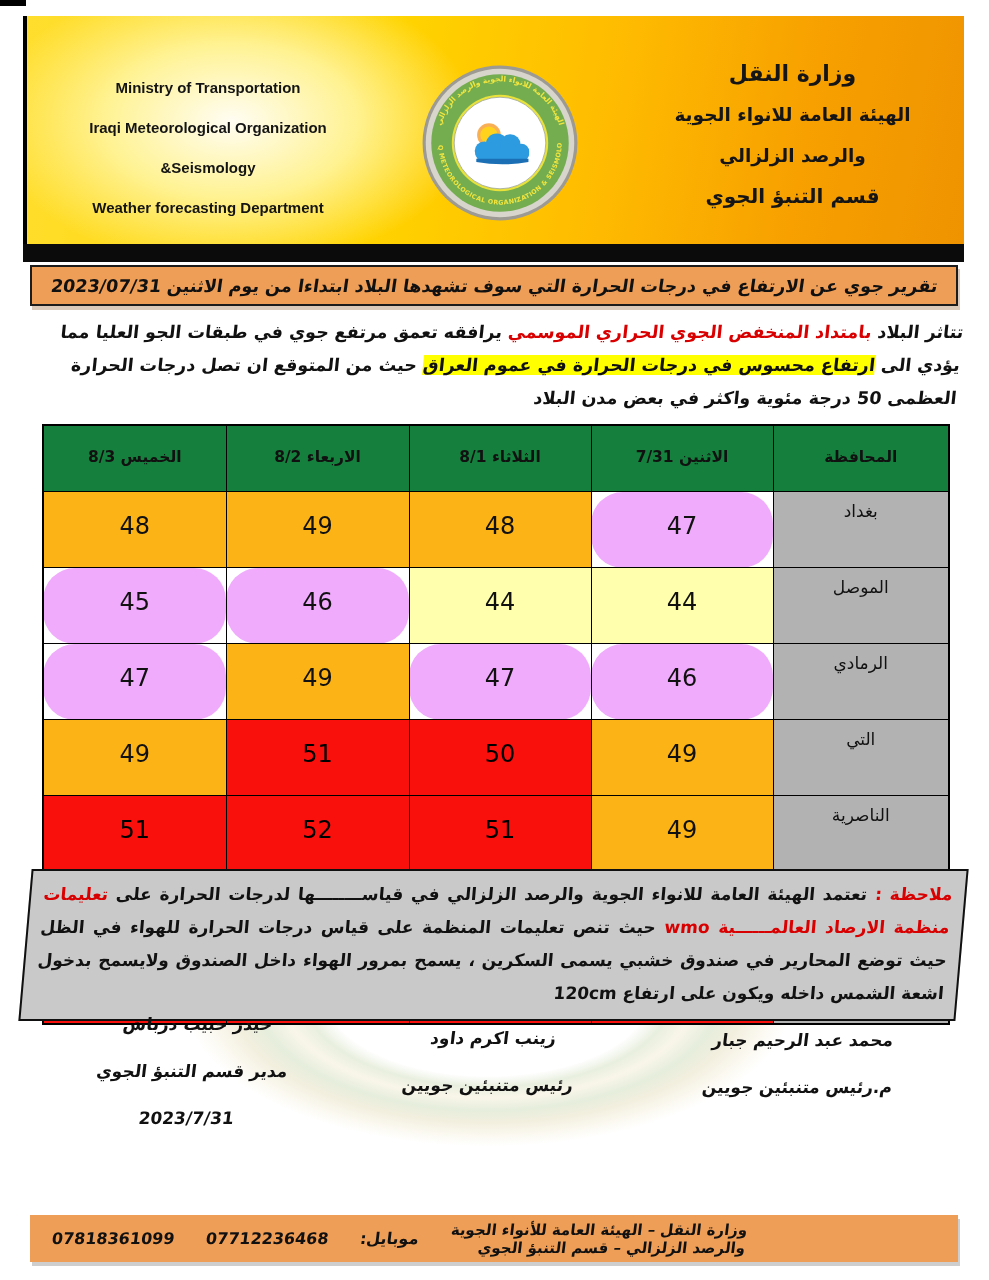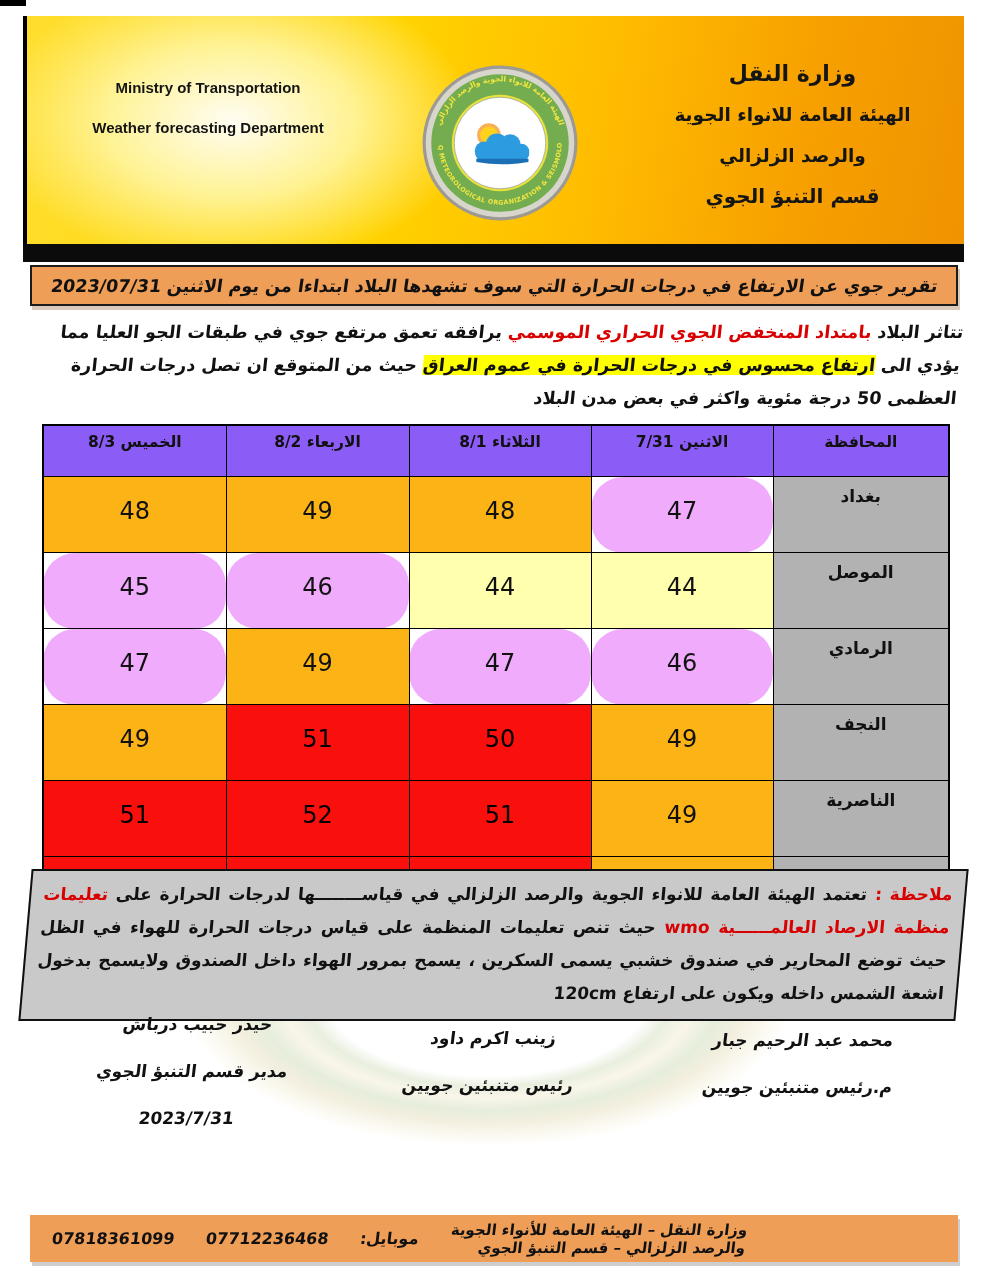--- a/index.html
+++ b/index.html
@@ -89,6 +89,7 @@
 
     <div class="hdr-en">
       <div>Ministry of Transportation</div>
+      <div>Iraqi Meteorological Organization &amp;Seismology</div>
       <div>Weather forecasting Department</div>
     </div>
 

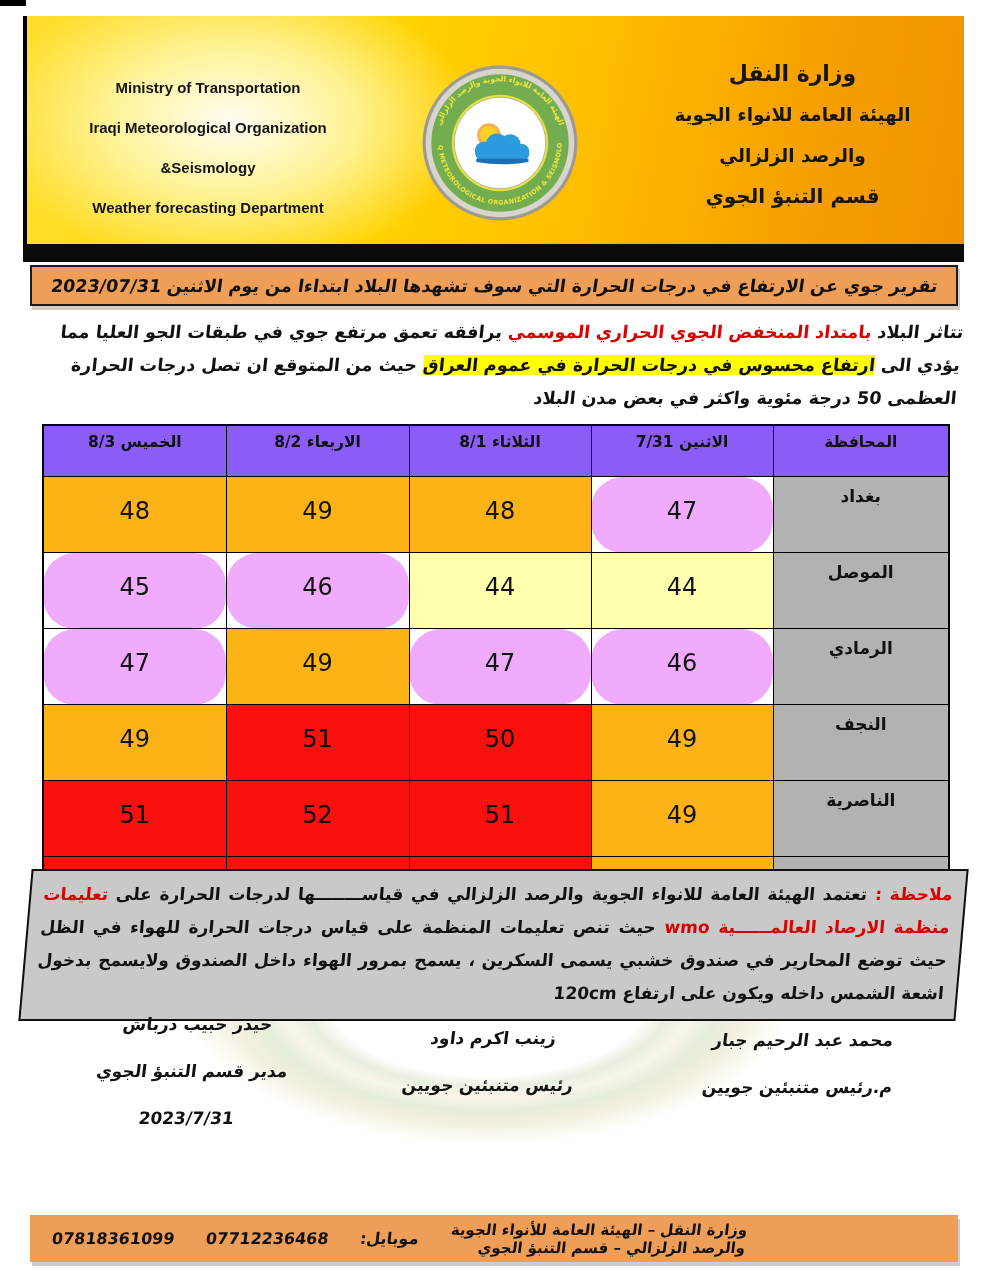--- a/index.html
+++ b/index.html
@@ -39,7 +39,7 @@
   table.temps{position:absolute;left:42px;top:424px;width:906px;border-collapse:collapse;
      direction:rtl;text-align:center;z-index:1;border:2px solid #000;table-layout:fixed;}
   table.temps th,table.temps td{border:1px solid #000;}
-  table.temps th{background:#8b5cf6;font-size:15.5px;font-weight:bold;height:42px;vertical-align:top;padding-top:7px;}
+  table.temps th{background:#15803d;font-size:15.5px;font-weight:bold;height:42px;vertical-align:top;padding-top:22px;}
   td.city{background:#B2B2B2;font-size:17px;font-weight:bold;height:54px;vertical-align:top;padding-top:9px;margin-left:20px;}
   td.temp{font-size:24px;font-weight:normal;height:54px;vertical-align:top;padding-top:20px;}
   td.temp[data-c="yellow"]{background:#f0abfc;border-radius:32px;}

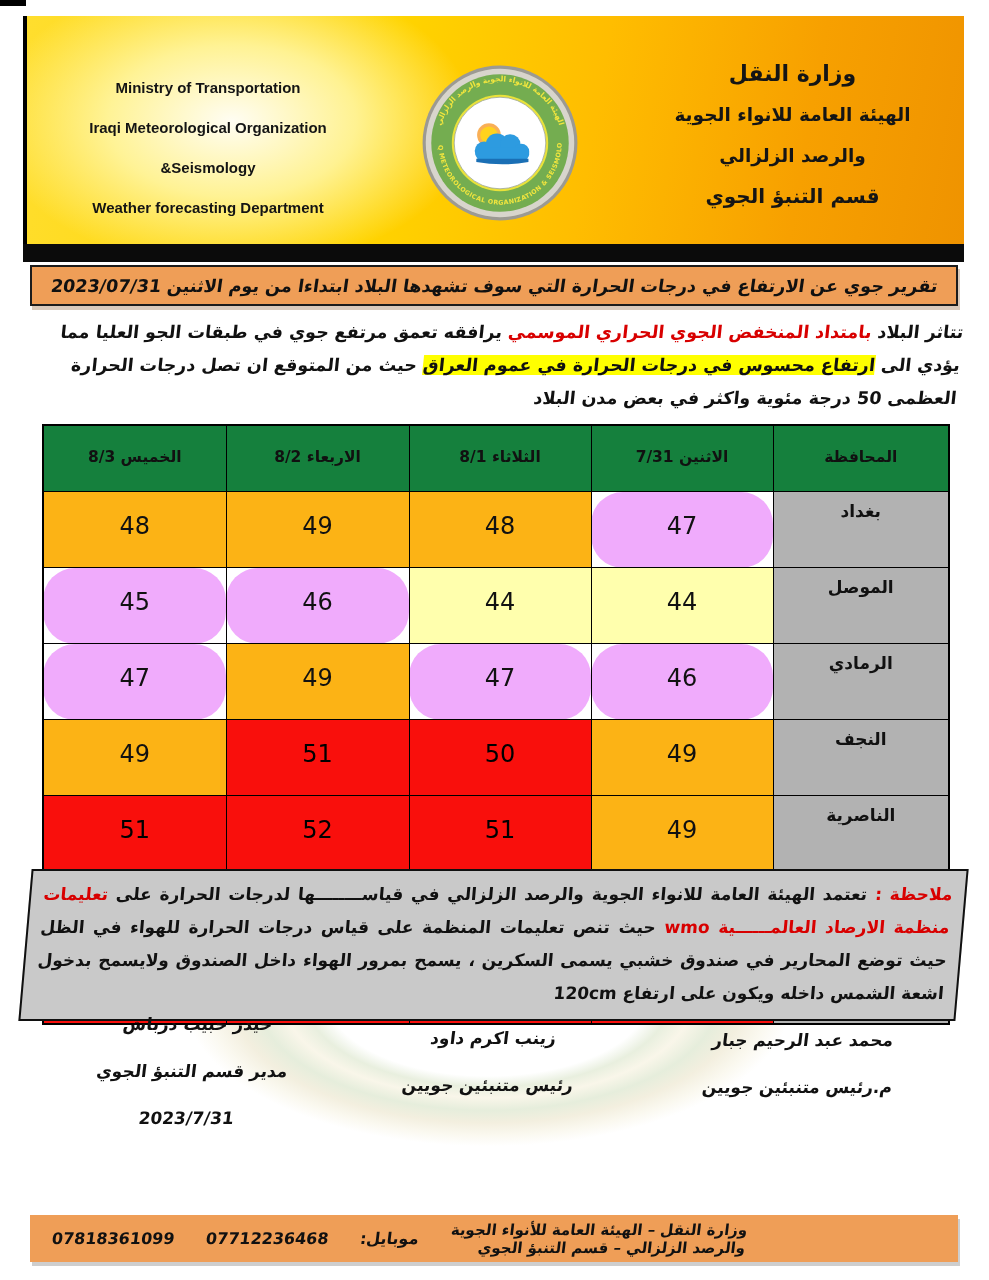--- a/index.html
+++ b/index.html
@@ -40,7 +40,7 @@
      direction:rtl;text-align:center;z-index:1;border:2px solid #000;table-layout:fixed;}
   table.temps th,table.temps td{border:1px solid #000;}
   table.temps th{background:#15803d;font-size:15.5px;font-weight:bold;height:42px;vertical-align:top;padding-top:22px;}
-  td.city{background:#B2B2B2;font-size:17px;font-weight:bold;height:54px;vertical-align:top;padding-top:9px;margin-left:20px;}
+  td.city{background:#B2B2B2;font-size:17px;font-weight:normal;height:54px;vertical-align:top;padding-top:9px;margin-left:20px;}
   td.temp{font-size:24px;font-weight:normal;height:54px;vertical-align:top;padding-top:20px;}
   td.temp[data-c="yellow"]{background:#f0abfc;border-radius:32px;}
   td.temp[data-c="pale"]{background:#FFFFAD;}

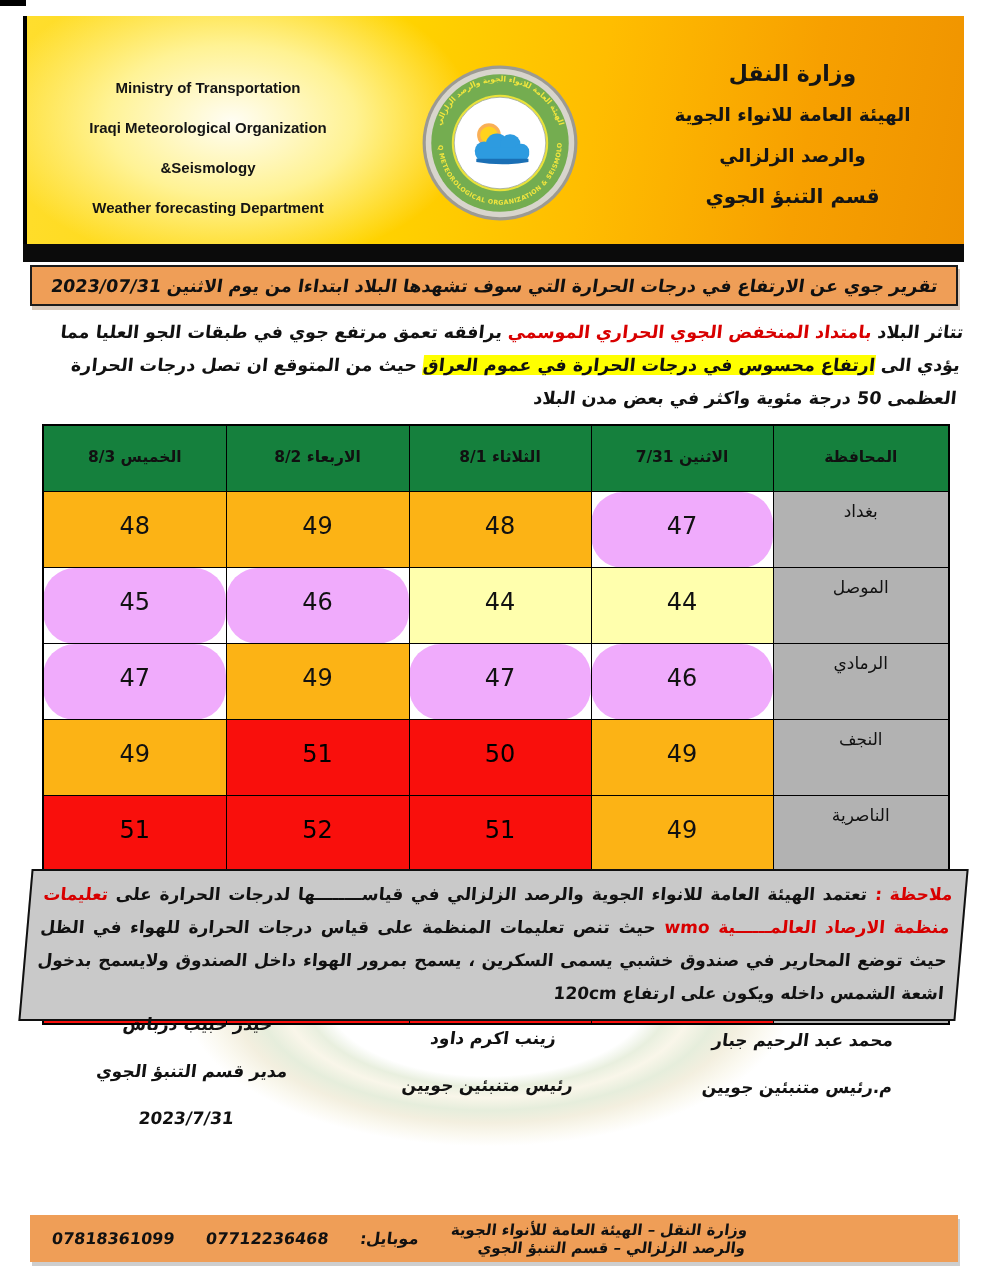--- a/index.html
+++ b/index.html
@@ -182,7 +182,7 @@
         <td class="temp" data-c="yellow">47</td>
       </tr>
       <tr>
-        <td class="city">النجف</td>
+        <td class="city">التي</td>
         <td class="temp" data-c="orange">49</td>
         <td class="temp" data-c="red">50</td>
         <td class="temp" data-c="red">51</td>

